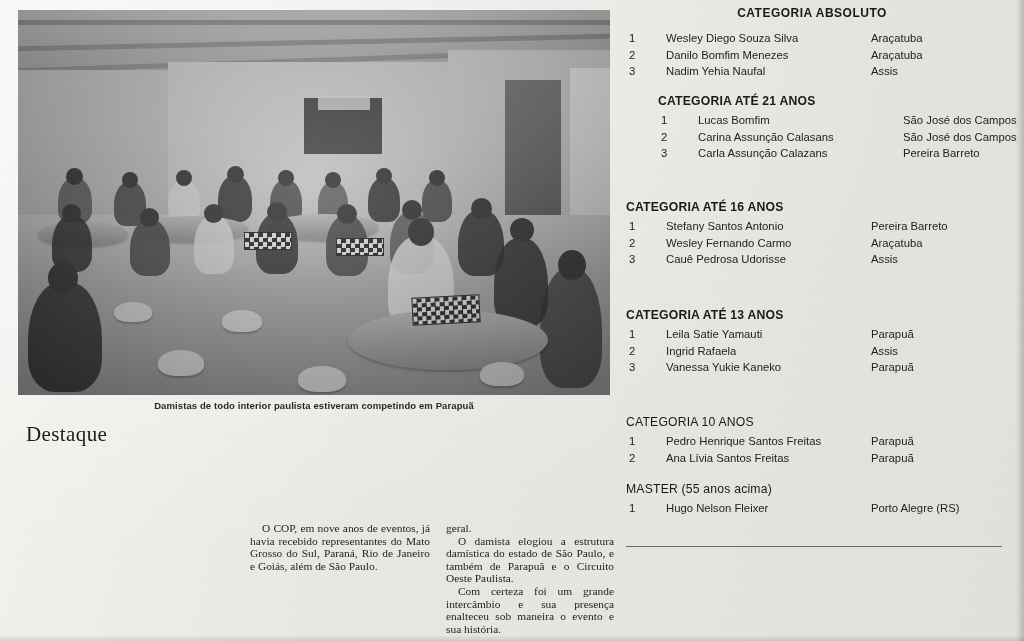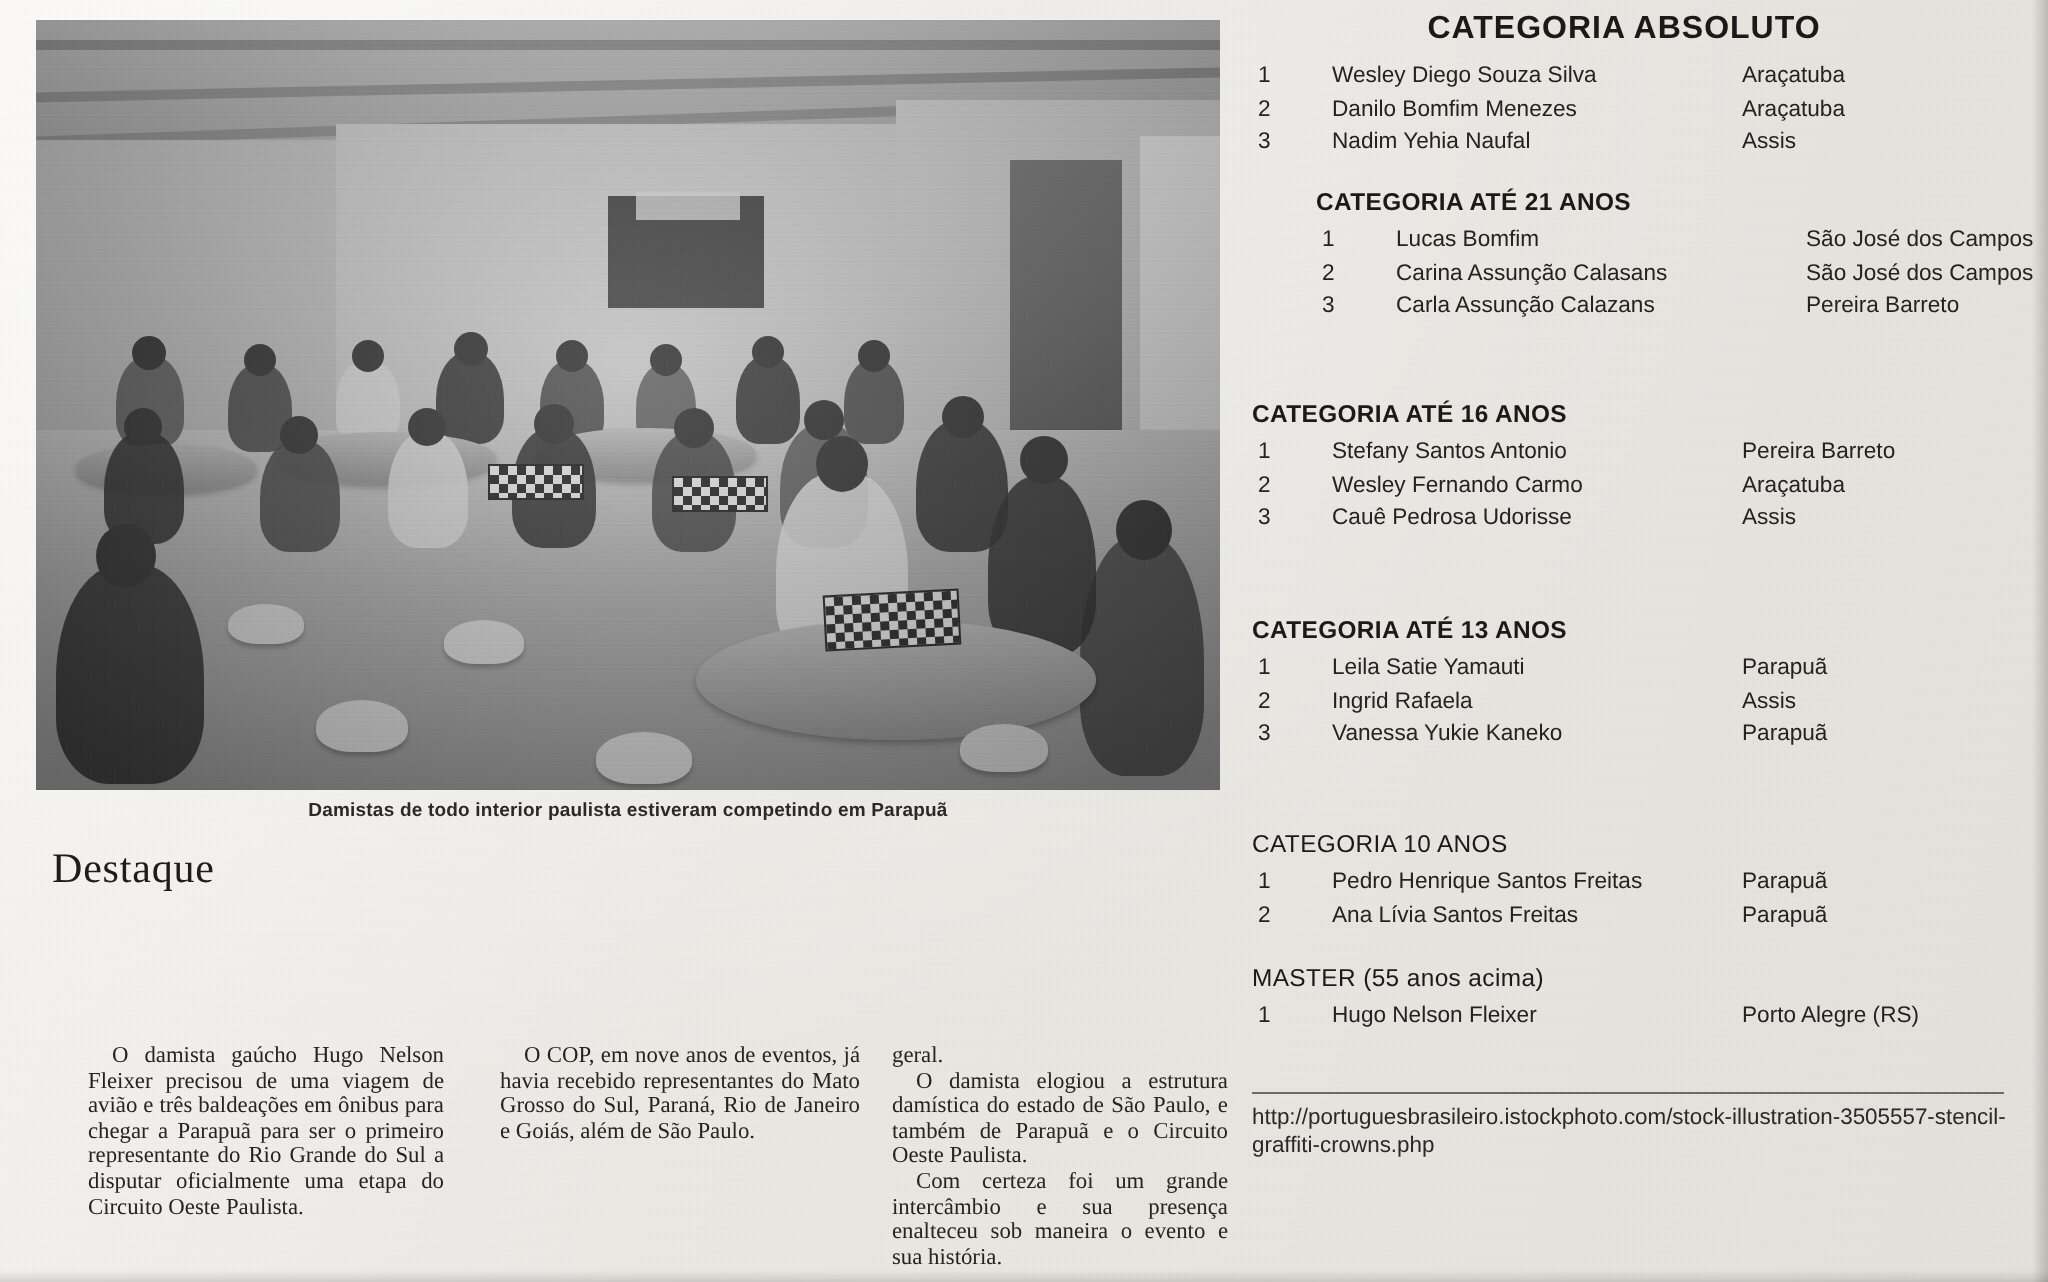--- a/index.html
+++ b/index.html
@@ -207,7 +207,7 @@
     width: 372px;
     text-align: center;
     font-weight: 700;
-    font-size: 16px;
+    font-size: 12px;
     letter-spacing: .5px;
     color: #1b1a18;
   }

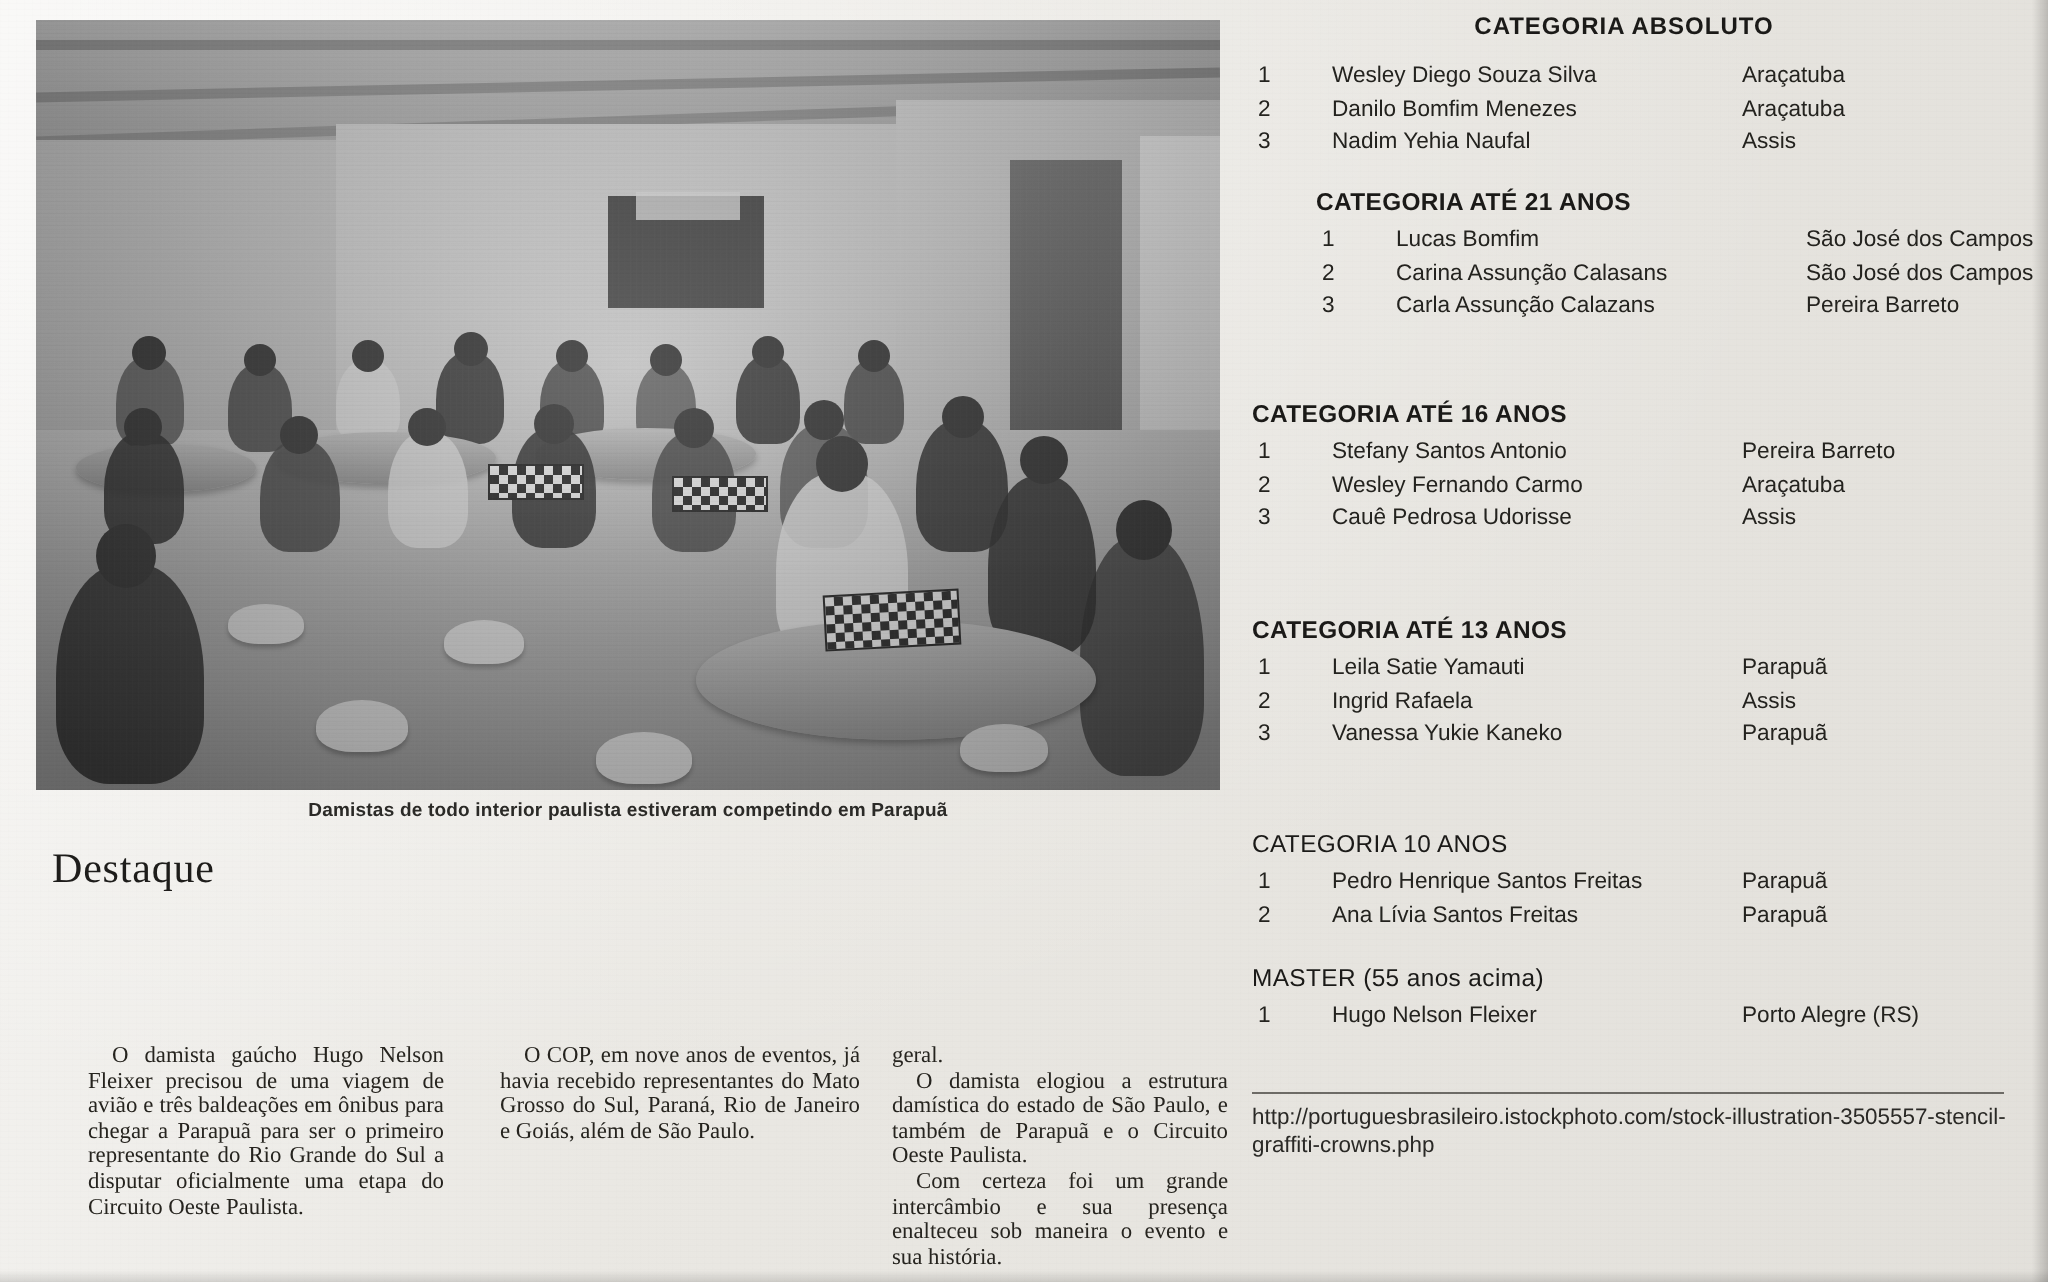--- a/index.html
+++ b/index.html
@@ -354,9 +354,6 @@
 
     <div id="kicker">Destaque</div>
 
-    <div class="bodycol" id="bodycol-1">
-      <p class="first">O damista gaúcho Hugo Nelson Fleixer precisou de uma viagem de avião e três baldeações em ônibus para chegar a Parapuã para ser o primeiro representante do Rio Grande do Sul a disputar oficialmente uma etapa do Circuito Oeste Paulista.</p>
-    </div>
     <div class="bodycol" id="bodycol-2">
       <p class="first">O COP, em nove anos de eventos, já havia recebido representantes do Mato Grosso do Sul, Paraná, Rio de Janeiro e Goiás, além de São Paulo.</p>
     </div>

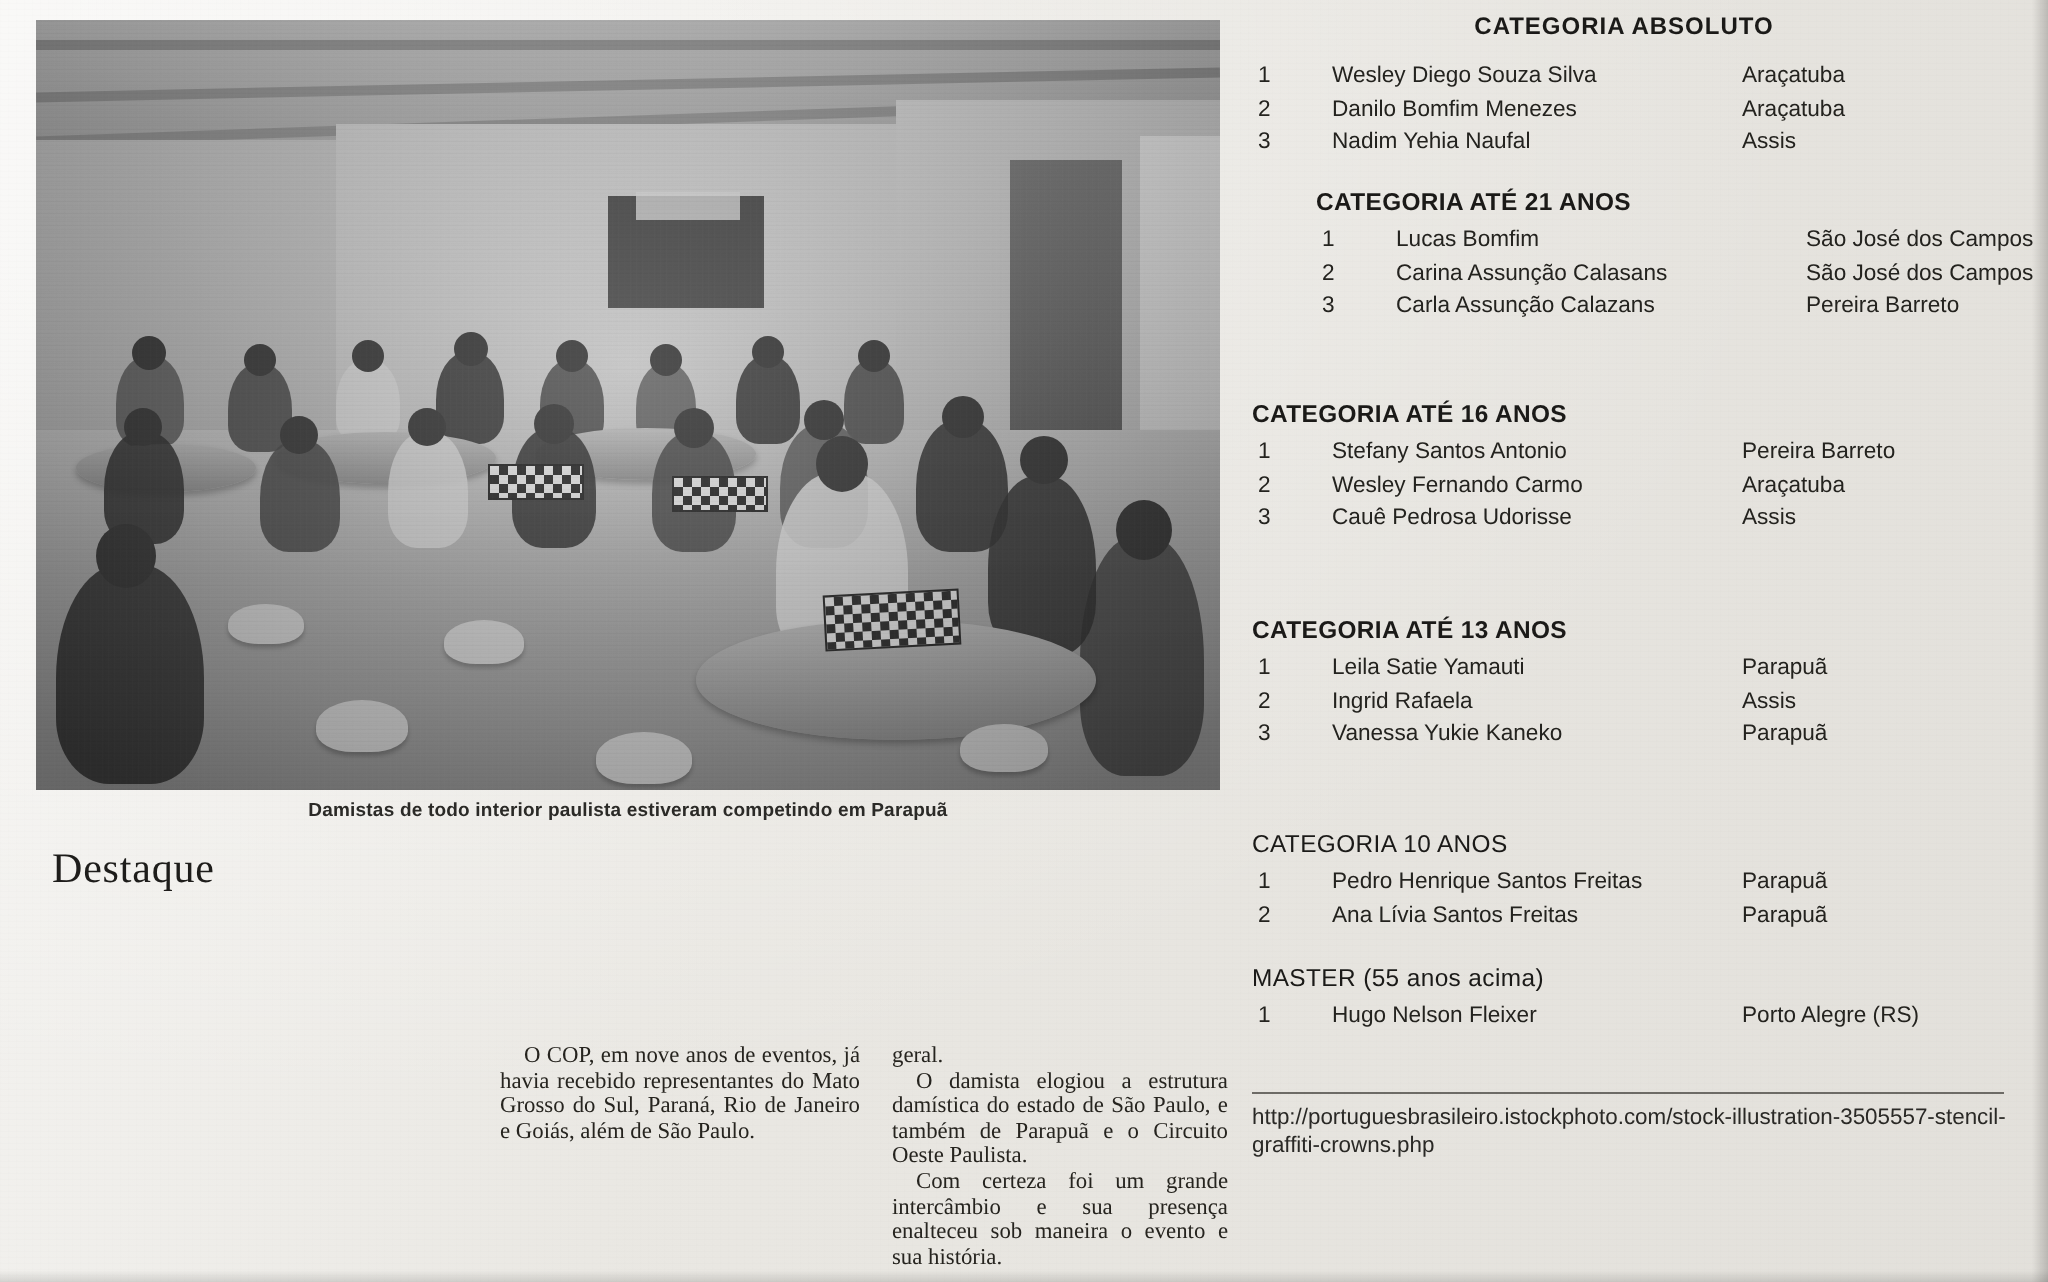--- a/index.html
+++ b/index.html
@@ -467,7 +467,6 @@
     </div>
 
     <div id="source-rule"></div>
-    <div id="source-url">http://portuguesbrasileiro.istockphoto.com/stock-illustration-3505557-stencil-graffiti-crowns.php</div>
   </div>
 
   <div id="grain"></div>

